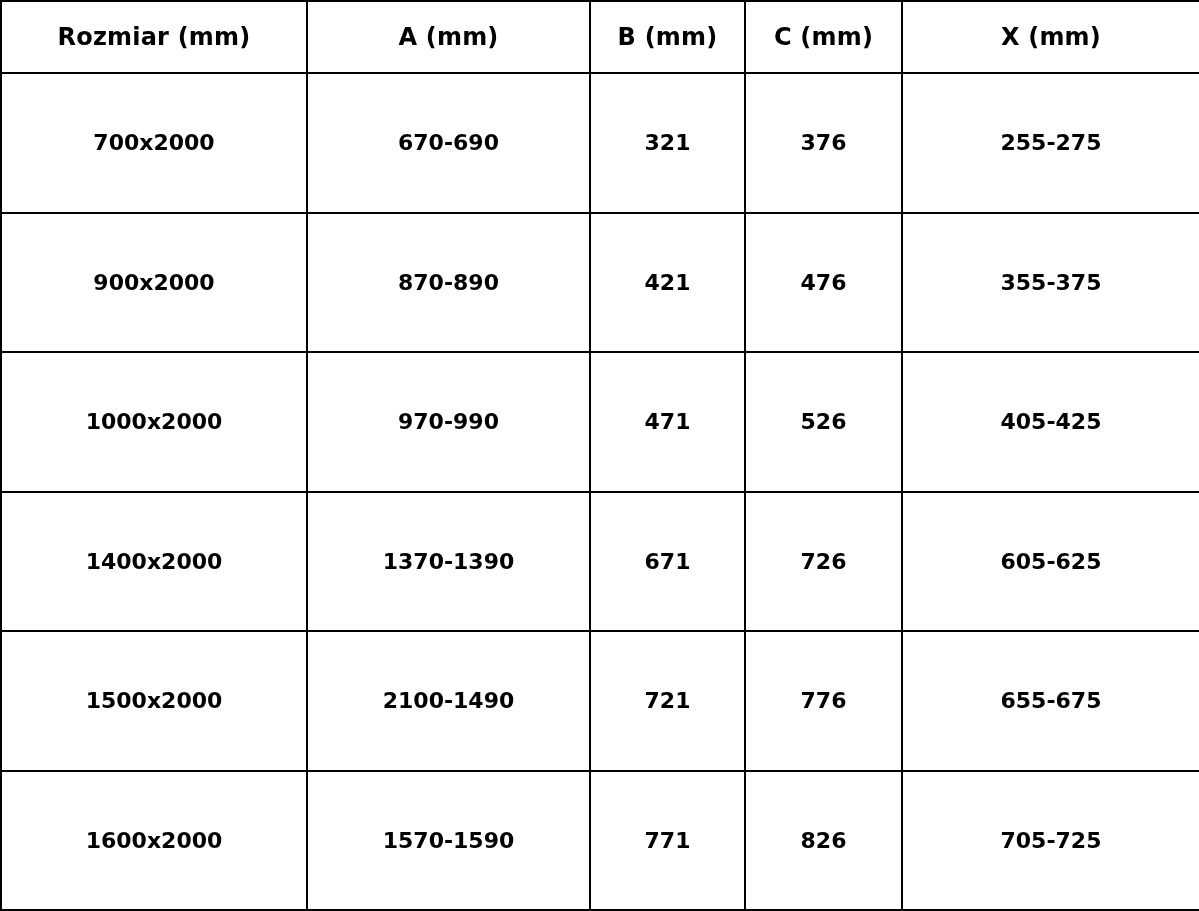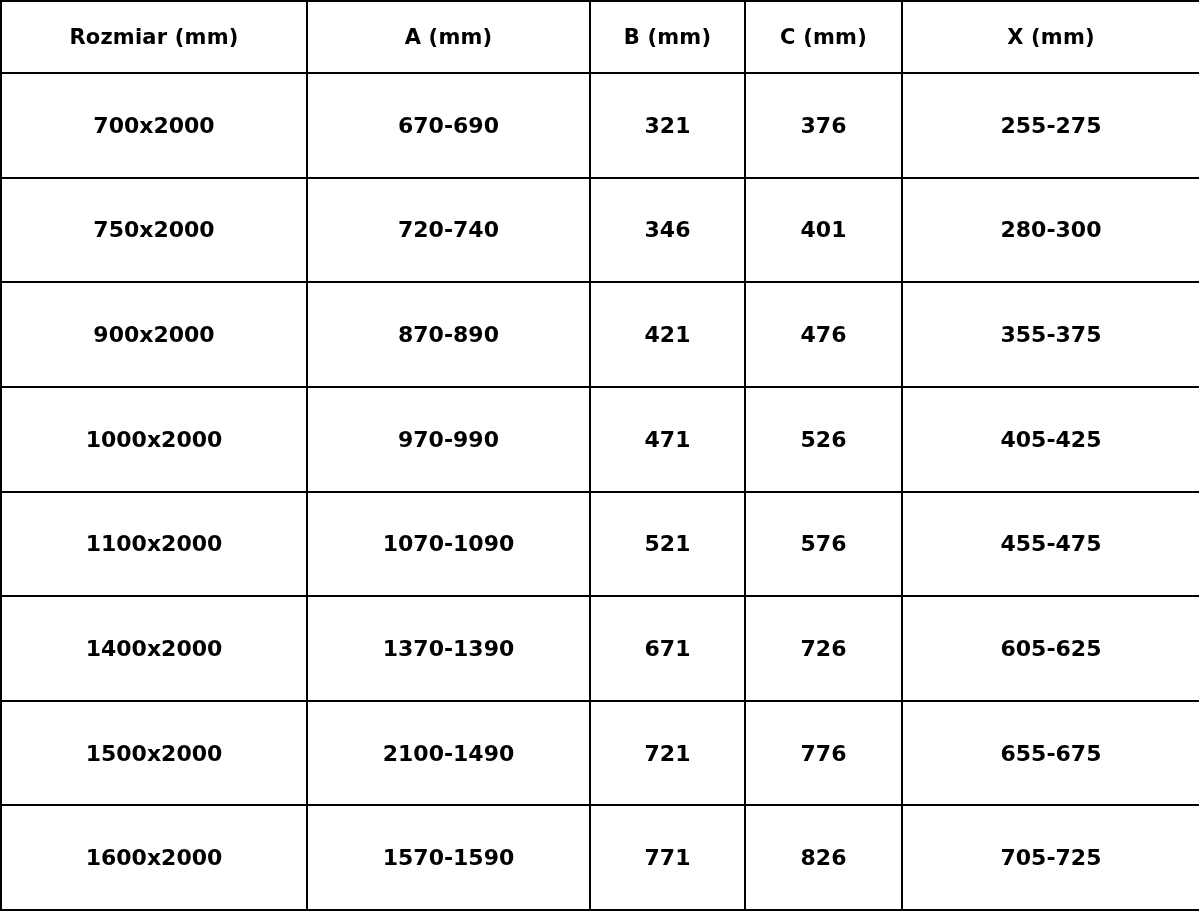--- a/index.html
+++ b/index.html
@@ -34,7 +34,7 @@
     white-space: nowrap;
   }
   table.size-table th {
-    font-size: 21px;
+    font-size: 24px;
     letter-spacing: 0.2px;
   }
   table.size-table td {

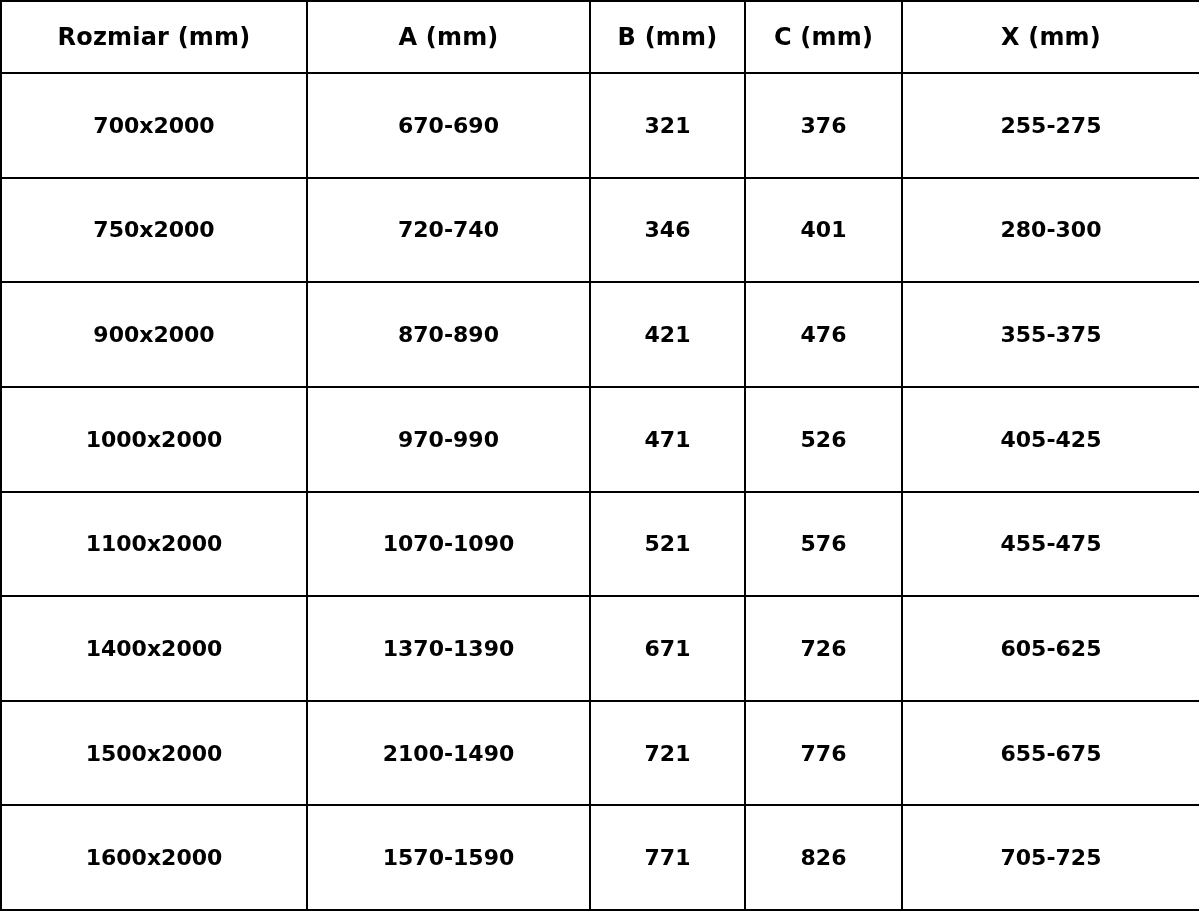--- a/index.html
+++ b/index.html
@@ -80,13 +80,6 @@
         <td>255-275</td>
       </tr>
       <tr>
-        <td>750x2000</td>
-        <td>720-740</td>
-        <td>346</td>
-        <td>401</td>
-        <td>280-300</td>
-      </tr>
-      <tr>
         <td>900x2000</td>
         <td>870-890</td>
         <td>421</td>

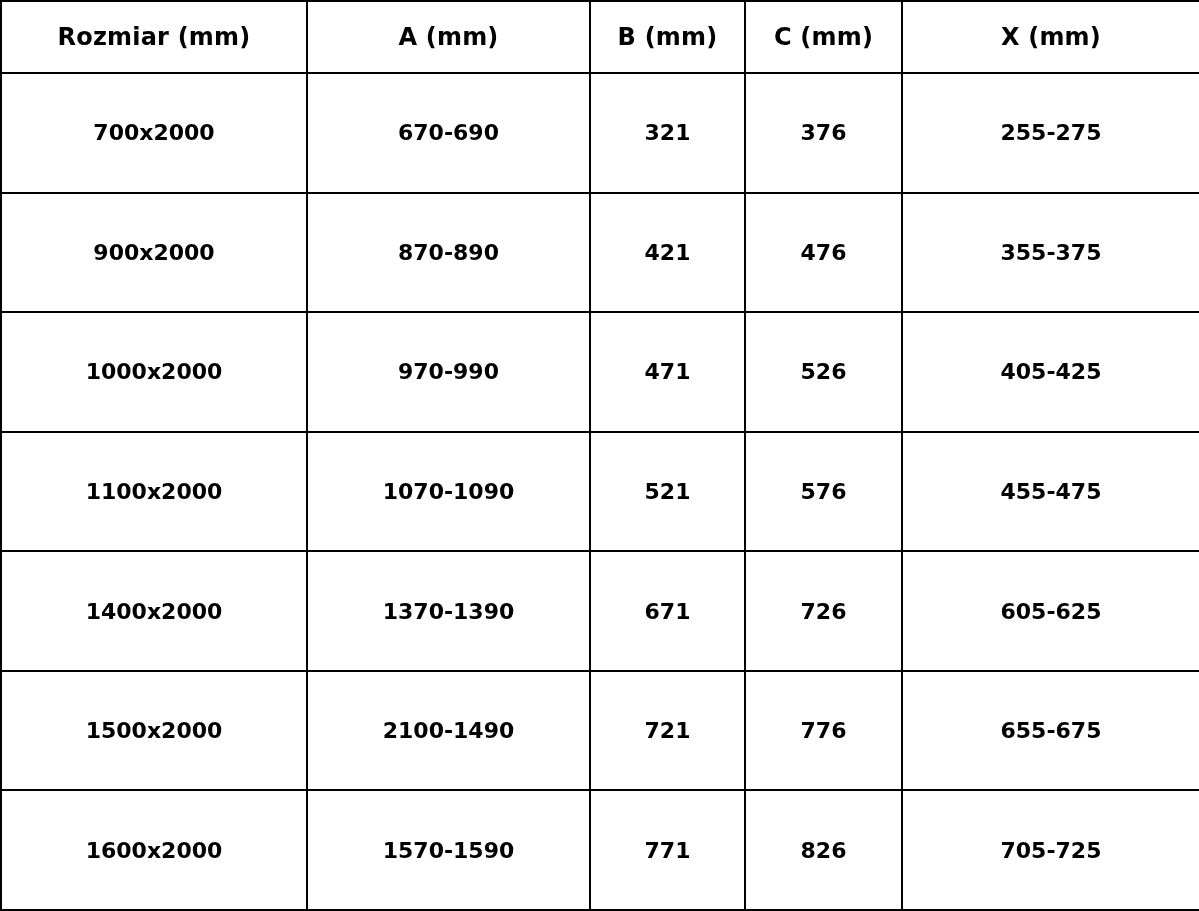--- a/index.html
+++ b/index.html
@@ -94,13 +94,6 @@
         <td>405-425</td>
       </tr>
       <tr>
-        <td>1100x2000</td>
-        <td>1070-1090</td>
-        <td>521</td>
-        <td>576</td>
-        <td>455-475</td>
-      </tr>
-      <tr>
         <td>1400x2000</td>
         <td>1370-1390</td>
         <td>671</td>

